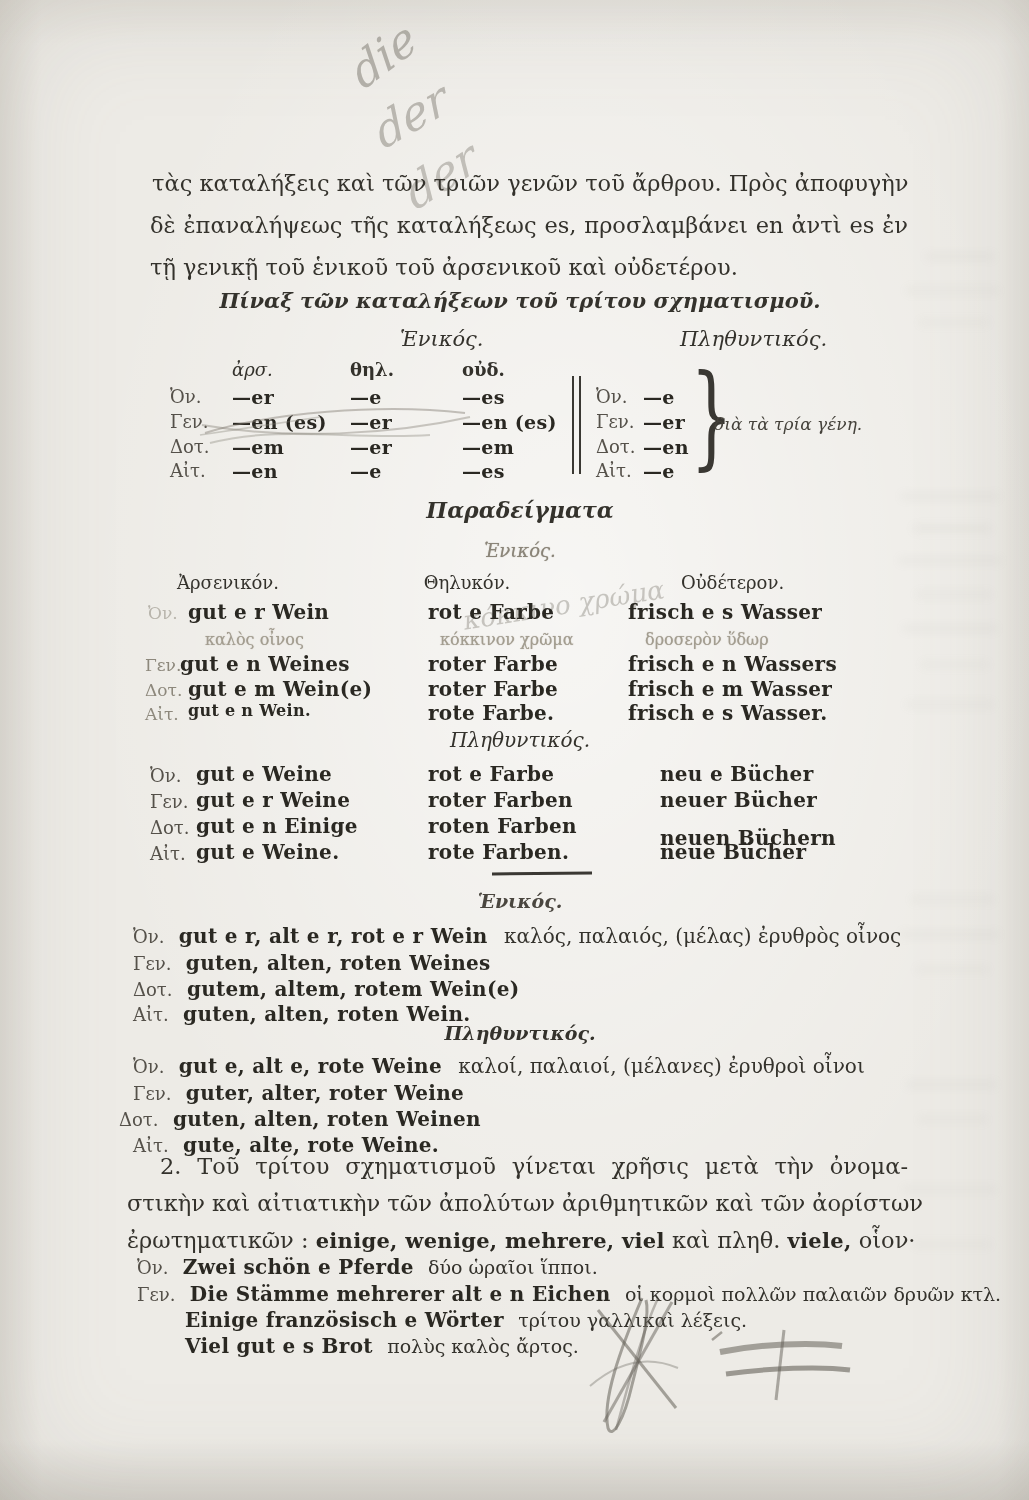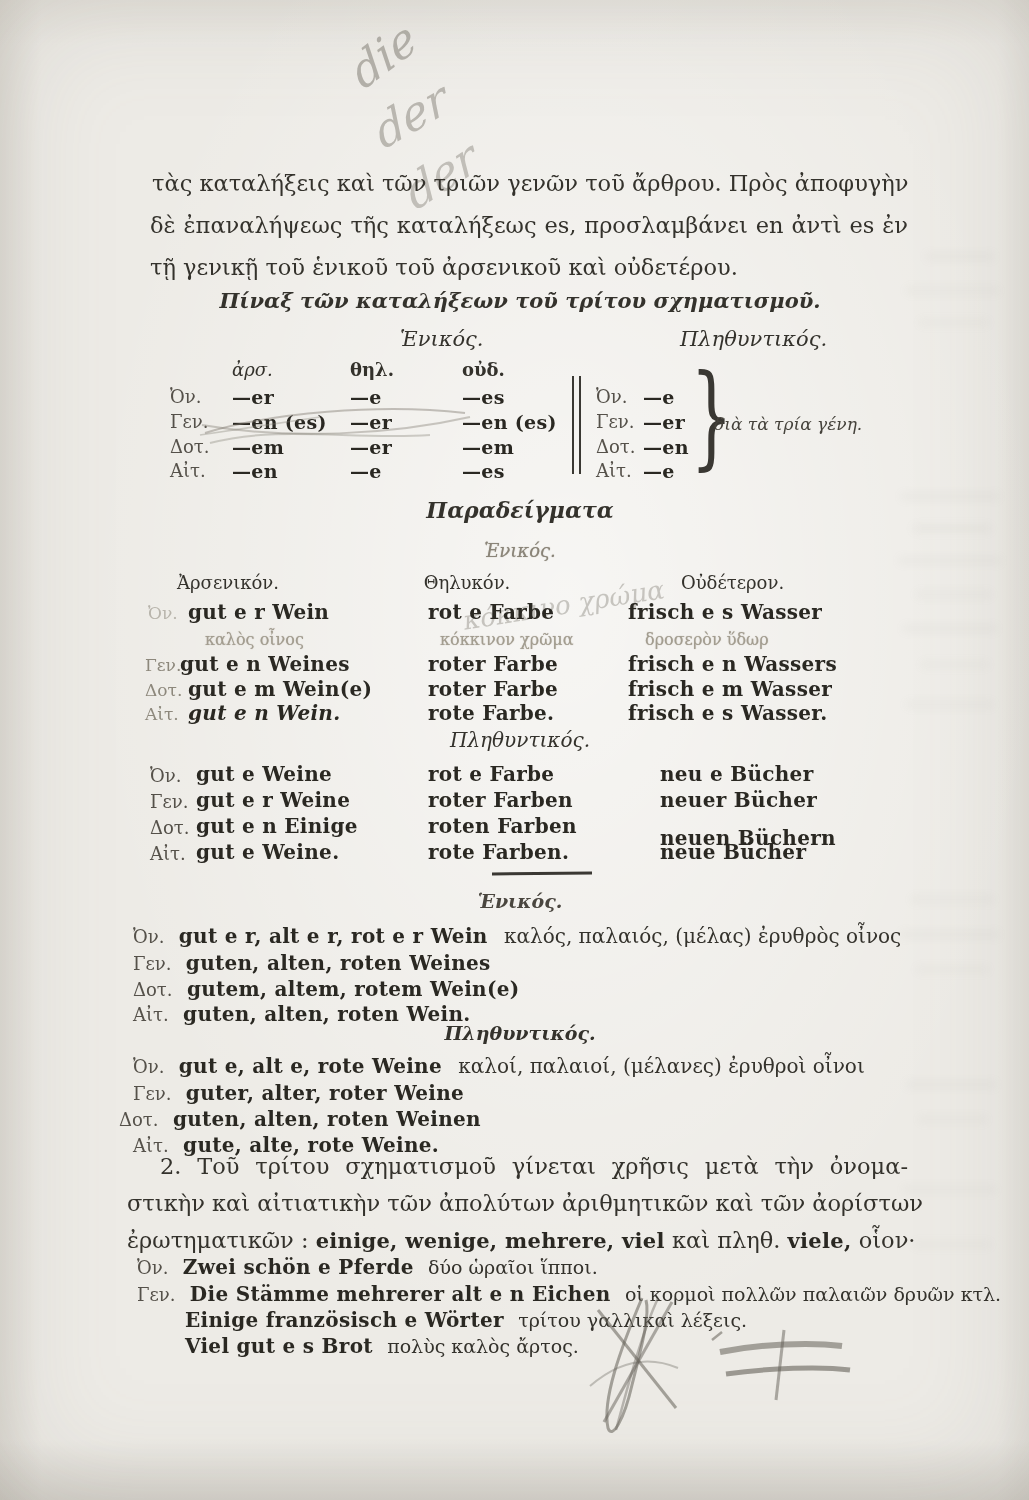--- a/index.html
+++ b/index.html
@@ -147,7 +147,7 @@
     <span class="r de" style="left:628px;top:677px;font-size:20px;">frisch e m Wasser</span>
 
     <span class="r casefaint" style="left:145px;top:704px;">Αἰτ.</span>
-    <span class="r de" style="left:188px;top:701px;font-size:20px;font-style:italic;">gut e n Wein.</span>
+    <span class="r de" style="left:188px;top:701px;font-size:16px;">gut e n Wein.</span>
     <span class="r de" style="left:428px;top:701px;font-size:20px;">rote Farbe.</span>
     <span class="r de" style="left:628px;top:701px;font-size:20px;">frisch e s Wasser.</span>
 

